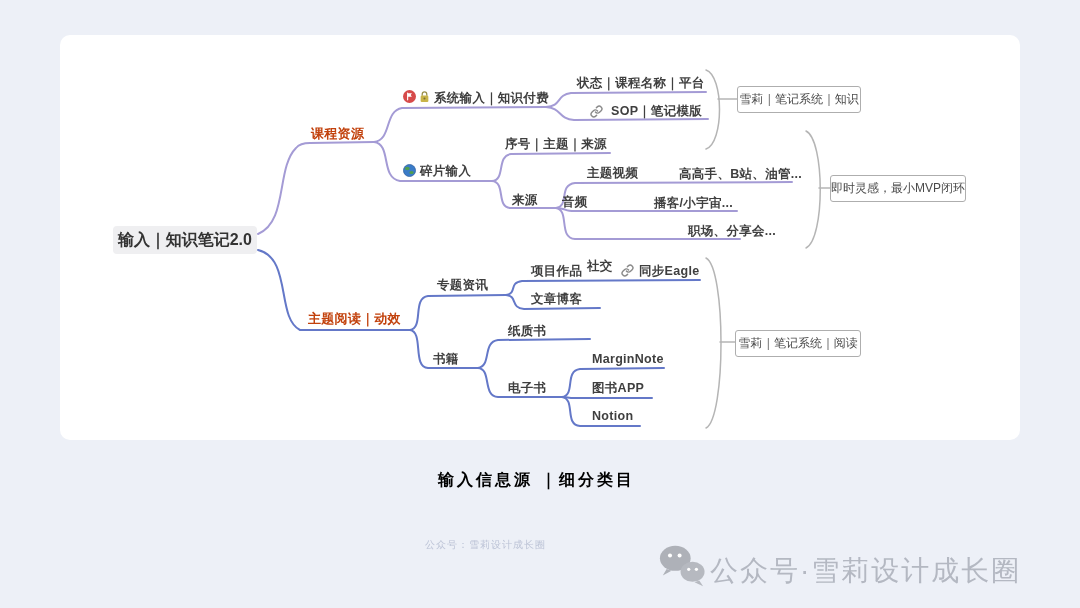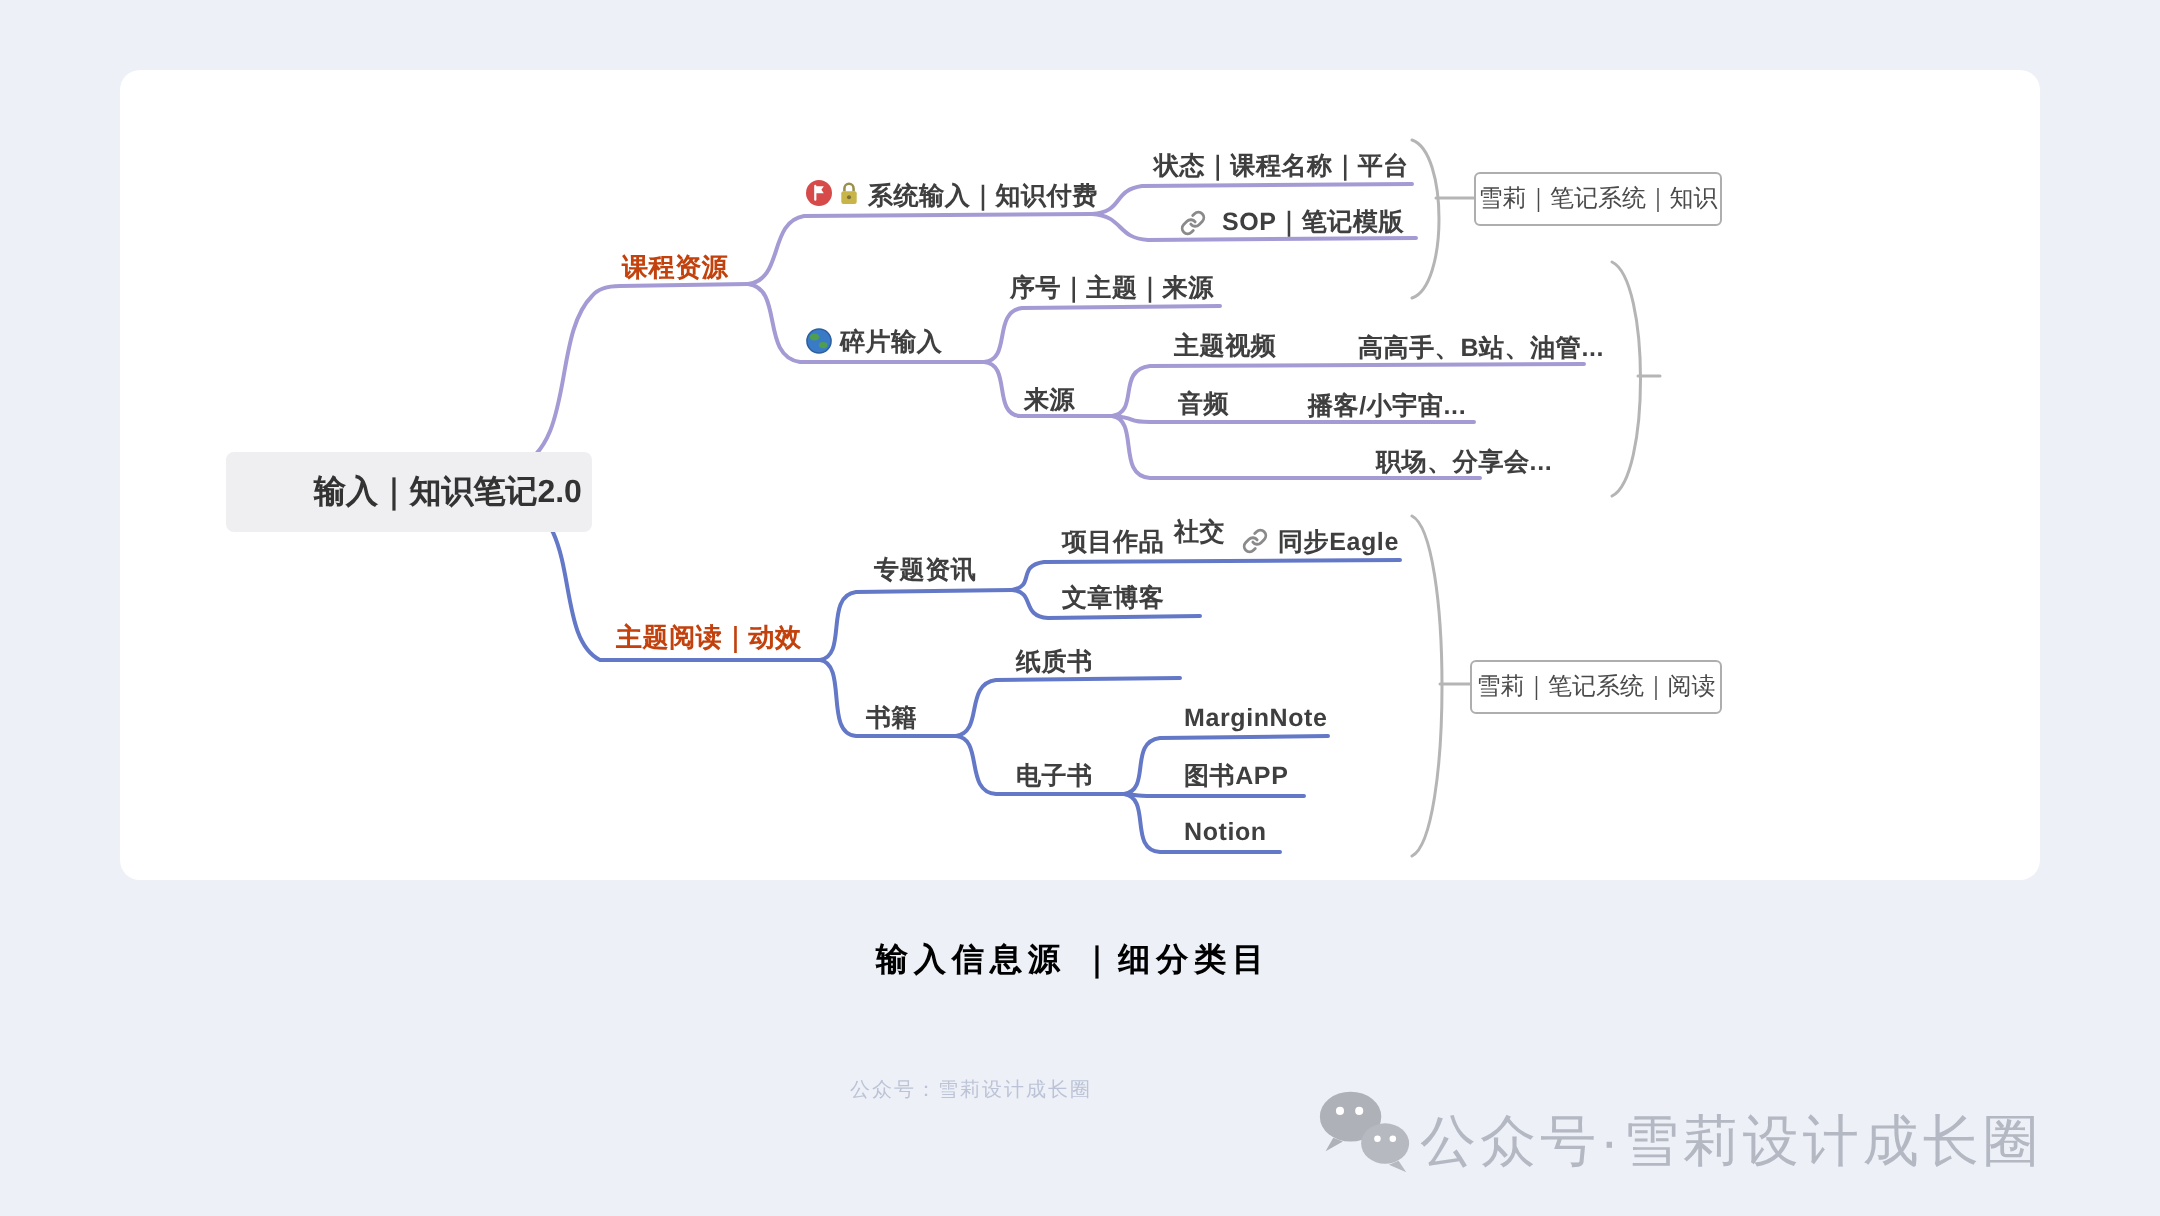--- a/index.html
+++ b/index.html
@@ -107,6 +107,7 @@
   <span class="nlabel" style="left:587px;top:223px;margin-top:36px;">社交</span>
   <span class="nlabel" style="left:648px;top:224px;padding-left:40px;">职场、分享会...</span>
 
+  <div class="sum-box" style="left:830px;top:175px;width:134px;height:25px;">即时灵感，最小MVP闭环</div>
 
   <span class="nlabel branch" style="left:308px;top:311px;">主题阅读｜动效</span>
 

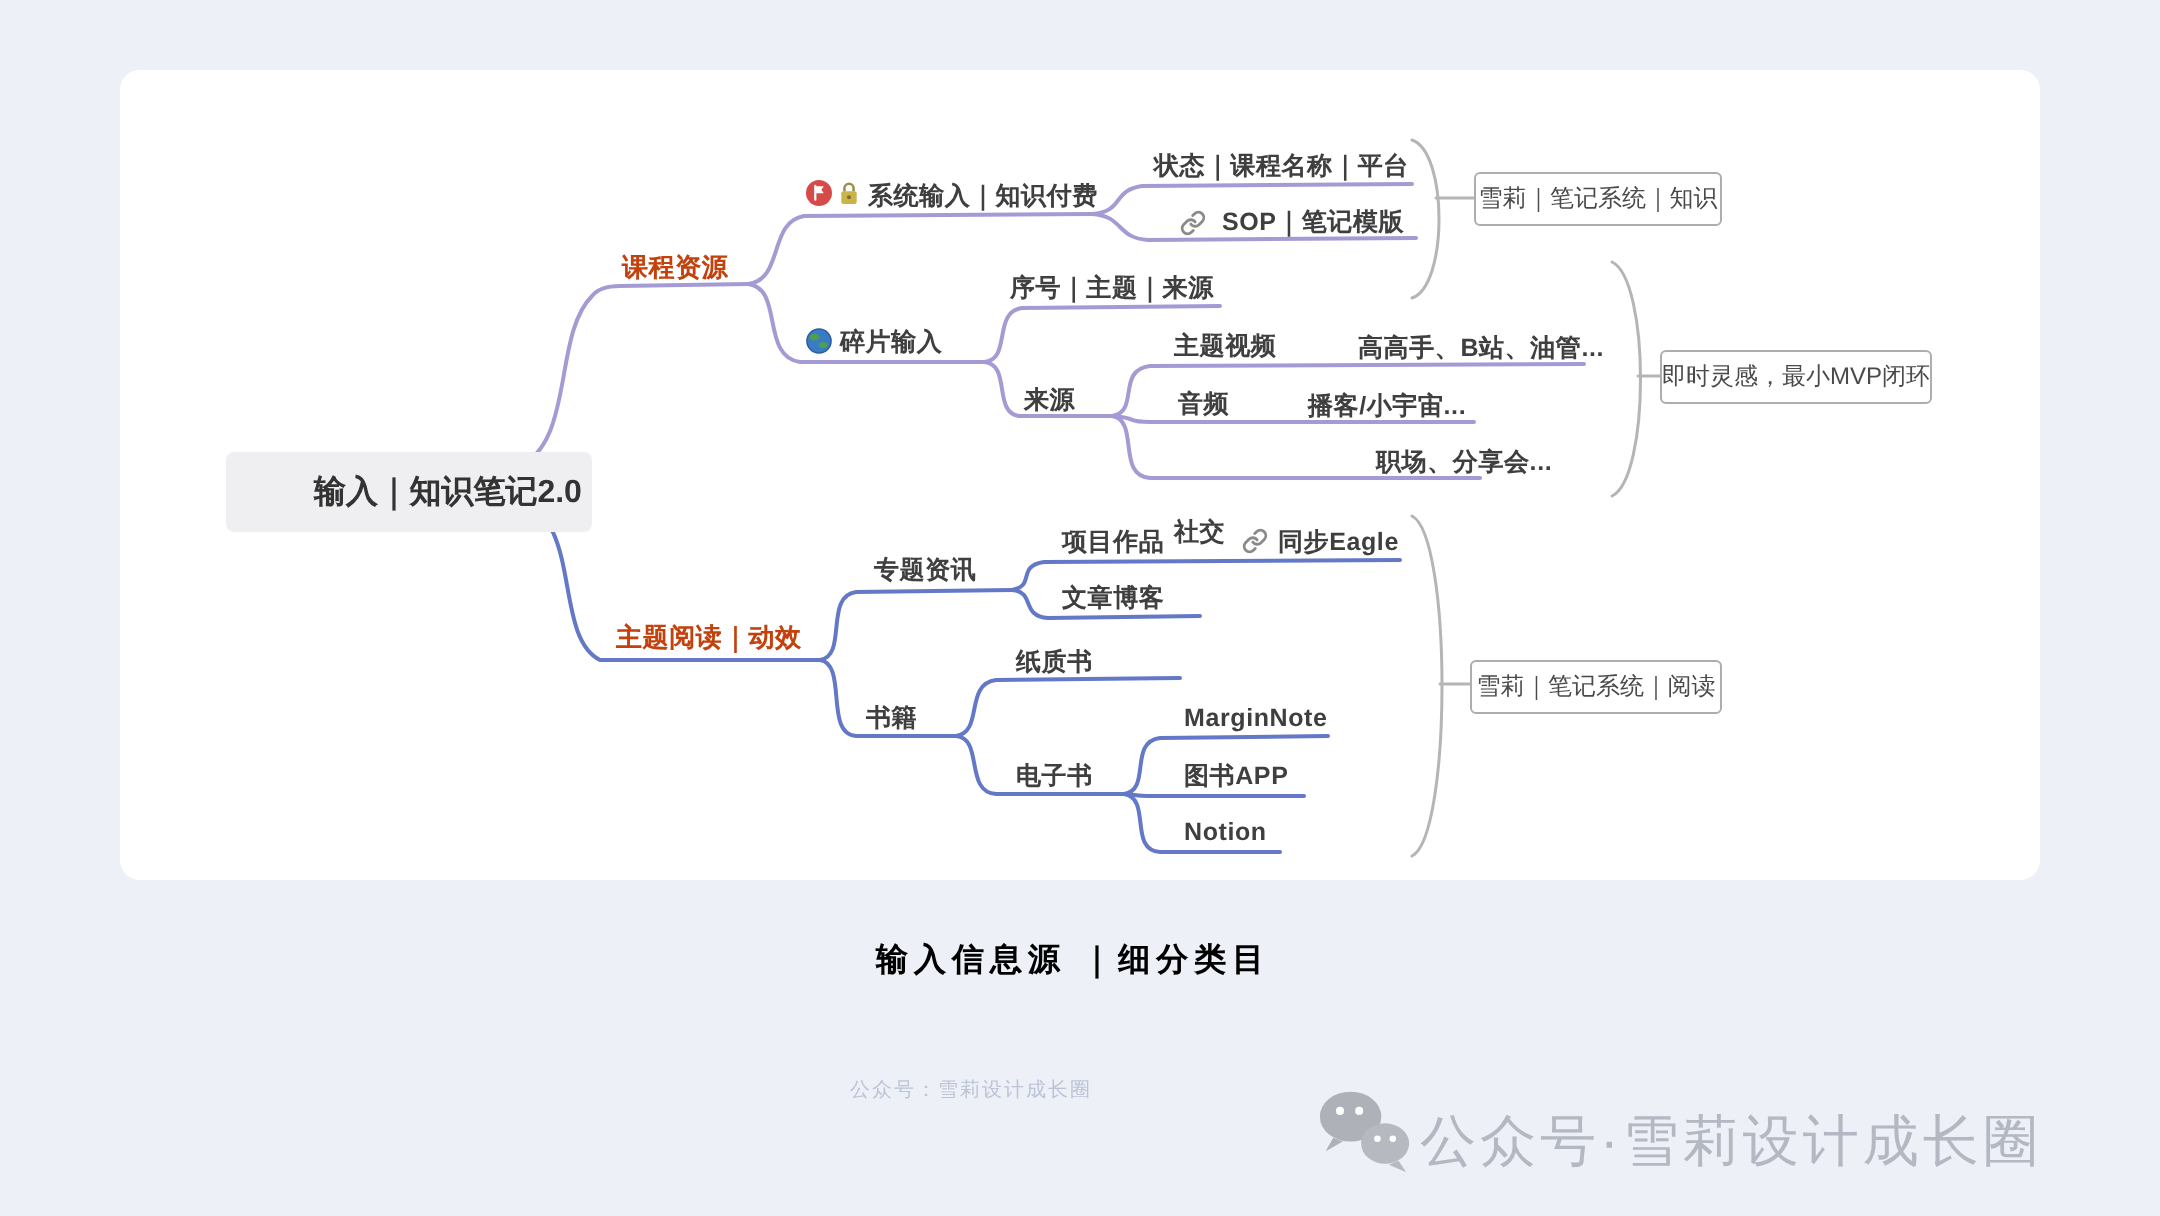--- a/index.html
+++ b/index.html
@@ -101,7 +101,7 @@
   <span class="nlabel" style="left:587px;top:166px;">主题视频</span>
   <span class="nlabel" style="left:679px;top:167px;text-align:center;">高高手、B站、油管...</span>
 
-  <span class="nlabel" style="left:589px;top:195px;text-align:center;">音频</span>
+  <span class="nlabel" style="left:562px;top:195px;text-align:center;">音频</span>
   <span class="nlabel" style="left:654px;top:196px;">播客/小宇宙...</span>
 
   <span class="nlabel" style="left:587px;top:223px;margin-top:36px;">社交</span>

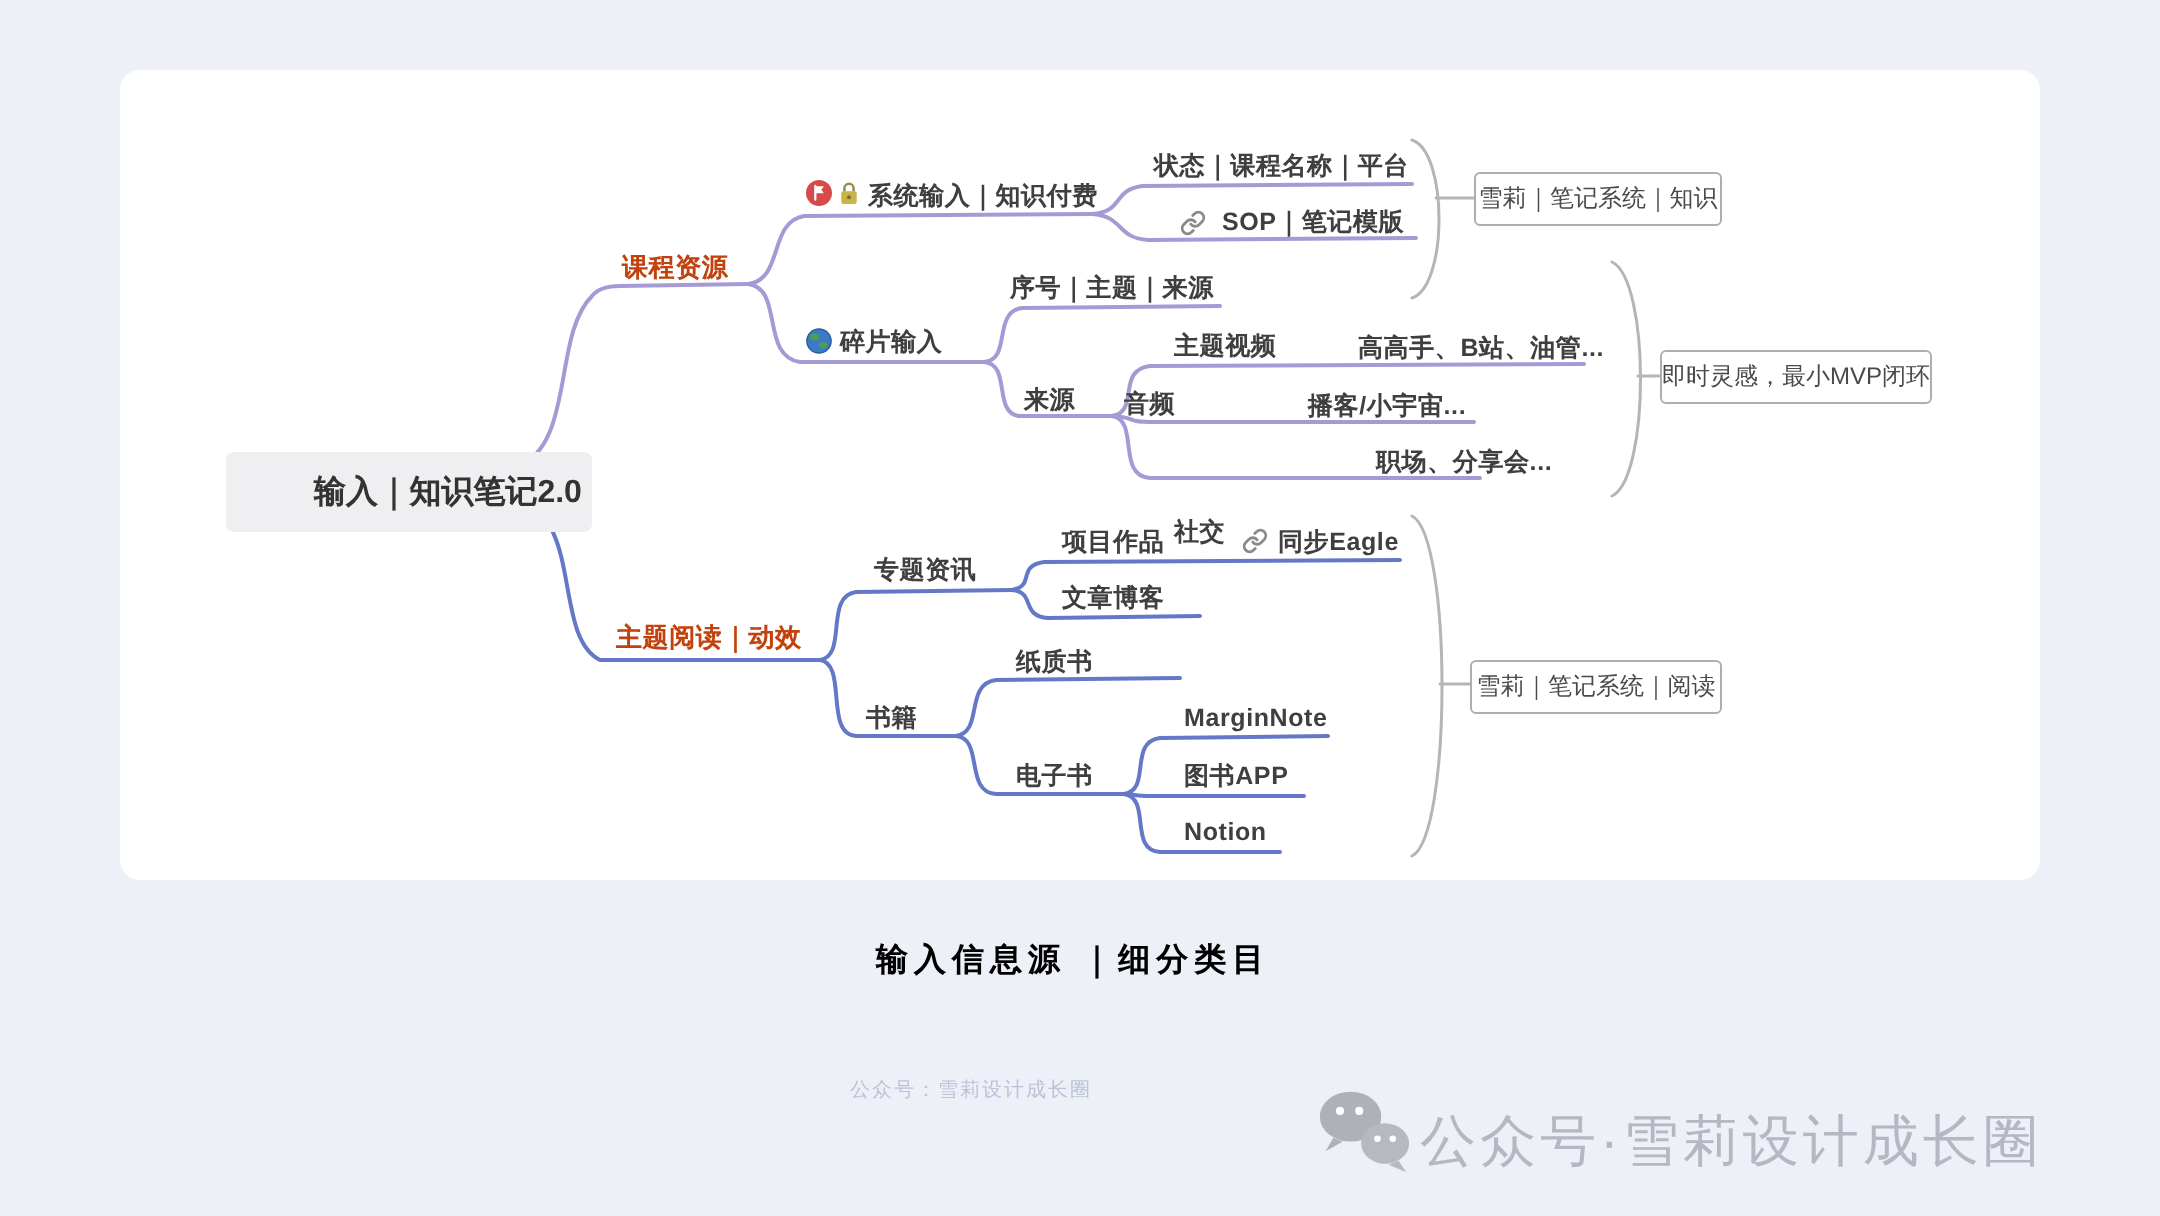--- a/index.html
+++ b/index.html
@@ -9,7 +9,7 @@
   #wires{position:absolute;left:0;top:0;width:1080px;height:608px;pointer-events:none;}
   .nlabel{position:absolute;font-size:12.5px;font-weight:600;color:#3f3f3f;white-space:nowrap;line-height:15px;letter-spacing:0.3px;}
   .branch{font-size:13px;font-weight:700;color:#c2410c;}
-  .root-box{position:absolute;left:113px;top:226px;width:144px;height:40px;background:#efeff1;border-radius:4px;display:flex;align-items:center;justify-content:center;font-size:16px;font-weight:700;color:#333;white-space:nowrap;padding-left:39px;}
+  .root-box{position:absolute;left:113px;top:226px;width:144px;height:28px;background:#efeff1;border-radius:4px;display:flex;align-items:center;justify-content:center;font-size:16px;font-weight:700;color:#333;white-space:nowrap;}
   .sum-box{position:absolute;background:#fff;border:1px solid #aeaeae;border-radius:3px;display:flex;align-items:center;justify-content:center;font-size:12px;font-weight:500;color:#4a4a4a;white-space:nowrap;}
   .icon{position:absolute;display:block;}
   .caption-sub{position:absolute;left:438px;top:470px;font-size:16px;font-weight:700;letter-spacing:3px;color:#000000;white-space:nowrap;}

